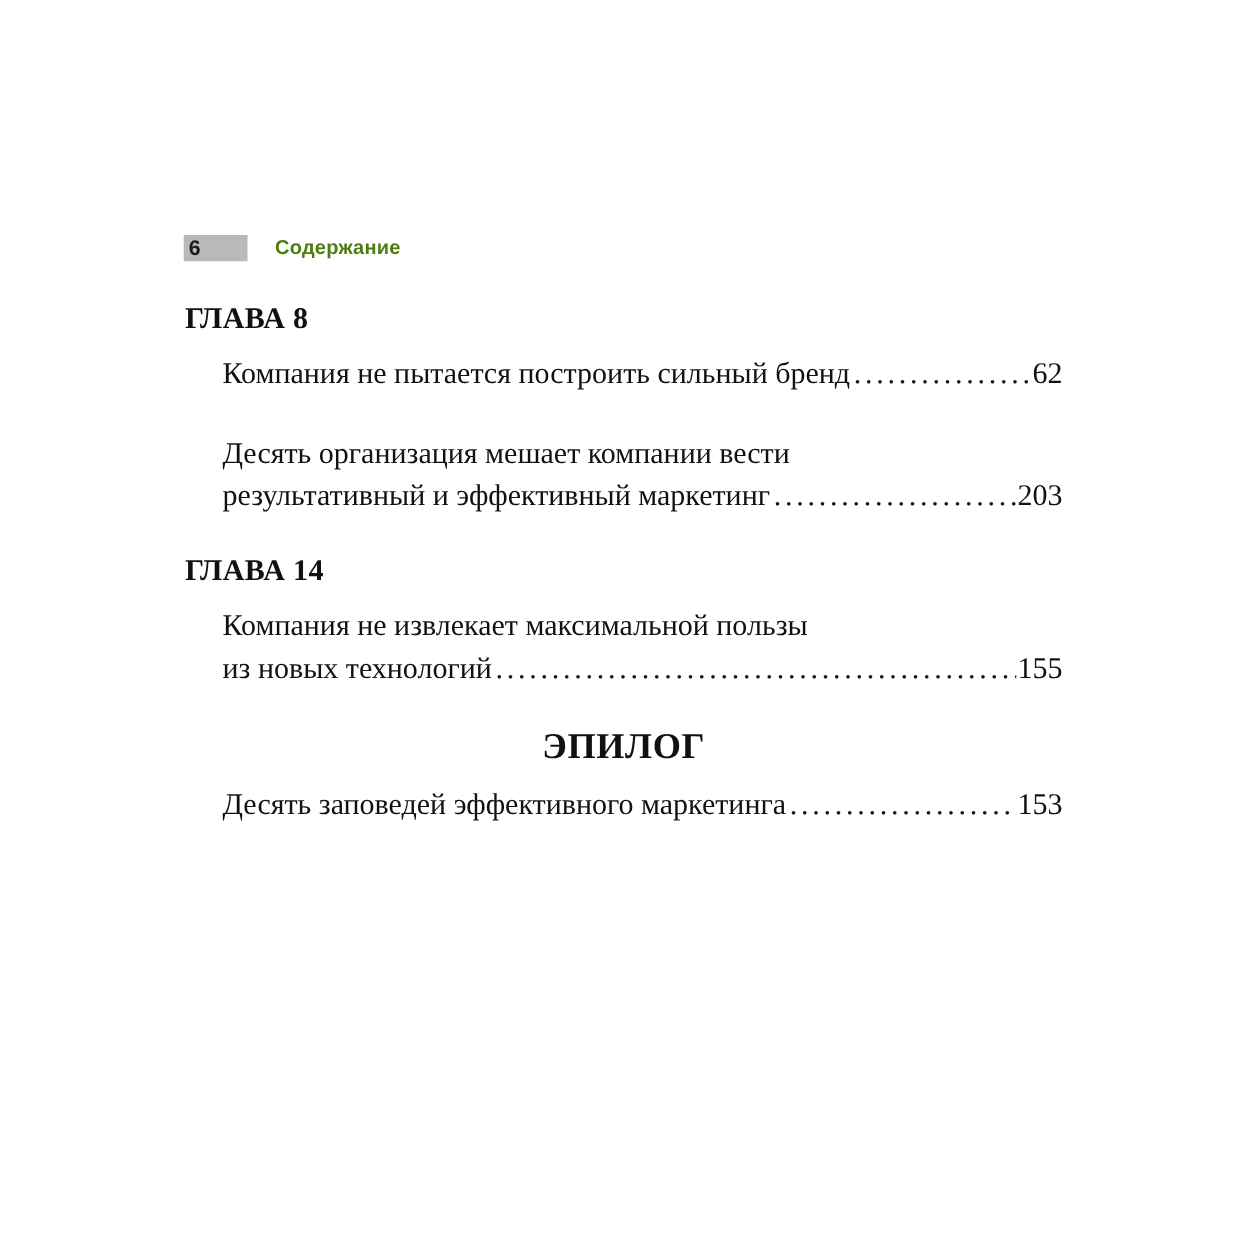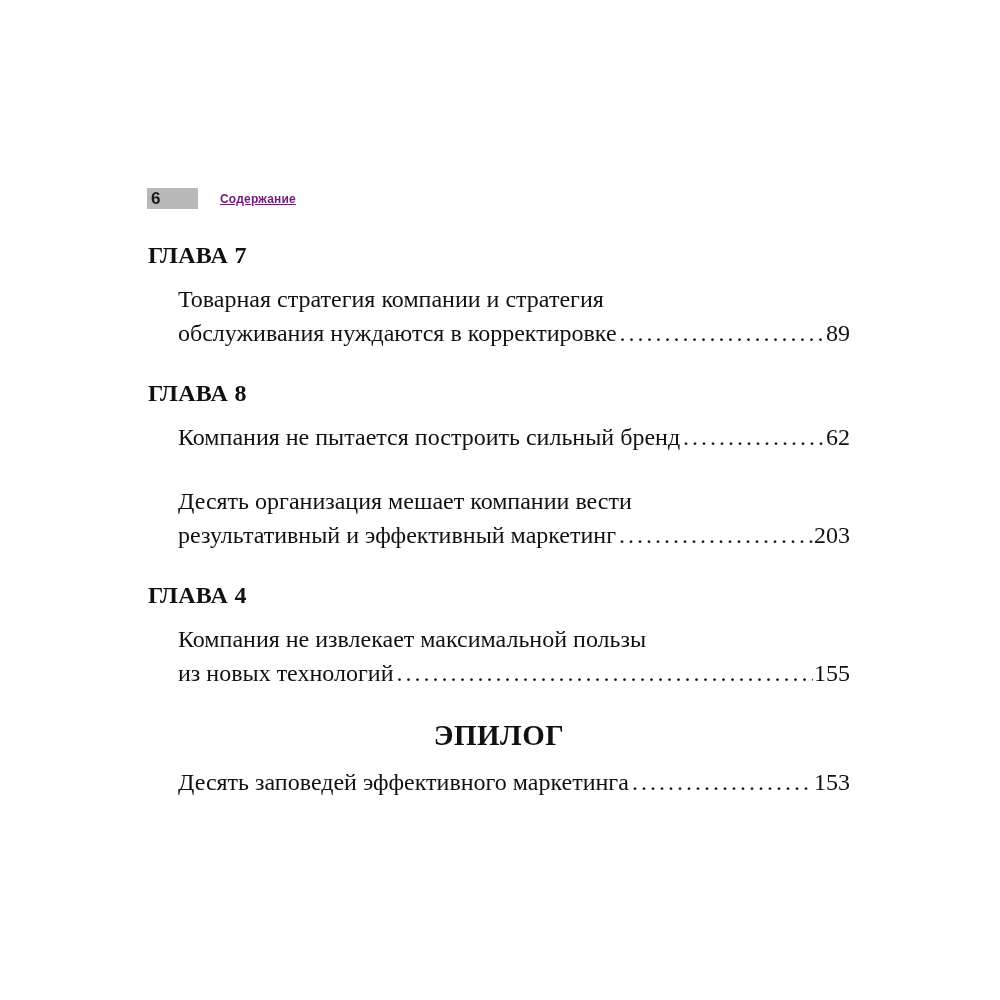--- a/index.html
+++ b/index.html
@@ -42,11 +42,10 @@
   }
   .header-title {
     margin-left: 22px;
-    font-size: 12px;
+    font-size: 16px;
     font-weight: bold;
-    color: #701a75;
+    color: #4d7c0f;
     letter-spacing: 0.2px;
-    text-decoration: underline;
   }
   
   .toc-entry {

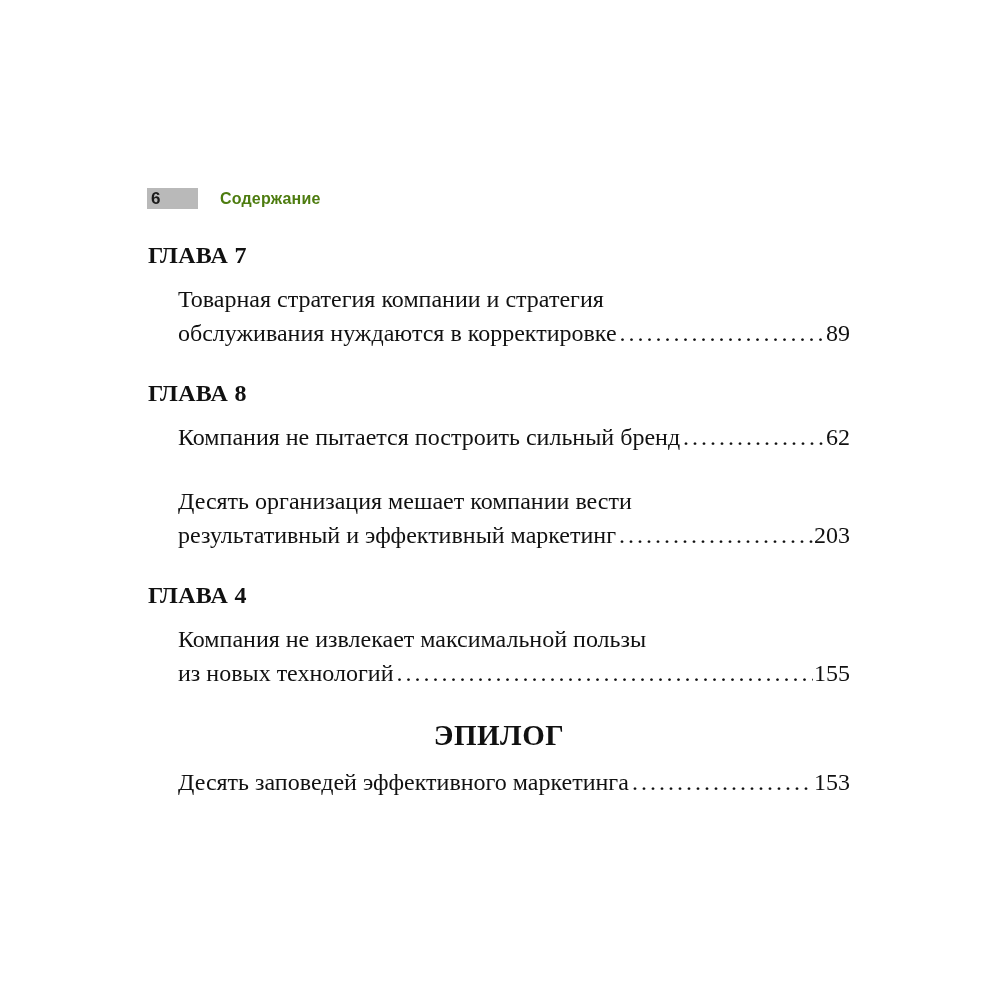--- a/index.html
+++ b/index.html
@@ -108,17 +108,6 @@
     <span class="header-title">Содержание</span>
   </div>
 
-  <div class="toc-entry">
-    <div class="chapter-heading">ГЛАВА 7</div>
-    <div class="entry-body">
-      <div class="title-line">Товарная стратегия компании и стратегия</div>
-      <div class="last-line">
-        <span class="text">обслуживания нуждаются в корректировке</span>
-        <span class="dot-leader"></span>
-        <span class="page-ref">89</span>
-      </div>
-    </div>
-  </div>
 
   <div class="toc-entry">
     <div class="chapter-heading">ГЛАВА 8</div>

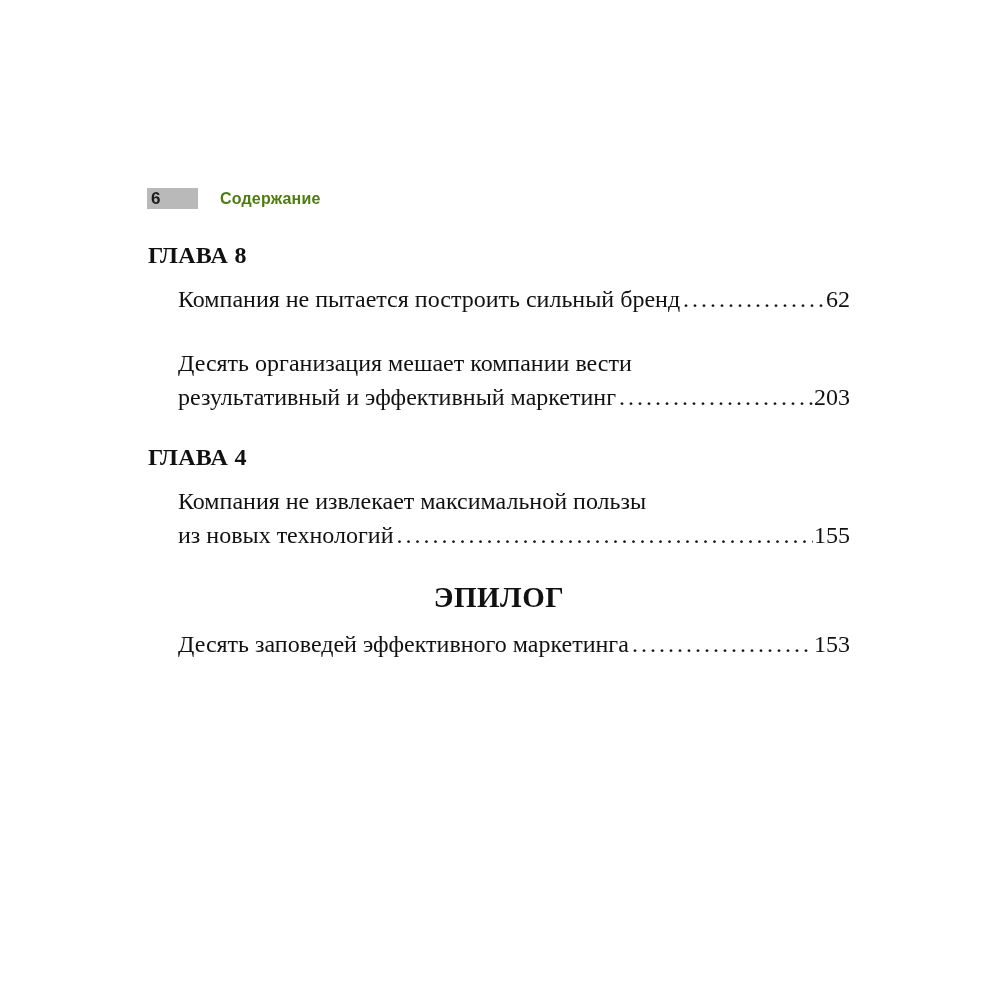--- a/index.html
+++ b/index.html
@@ -132,7 +132,7 @@
   </div>
 
   <div class="toc-entry">
-    <div class="chapter-heading">ГЛАВА 4</div>
+    <div class="chapter-heading">ГЛАВА 14</div>
     <div class="entry-body">
       <div class="title-line">Компания не извлекает максимальной пользы</div>
       <div class="last-line">

